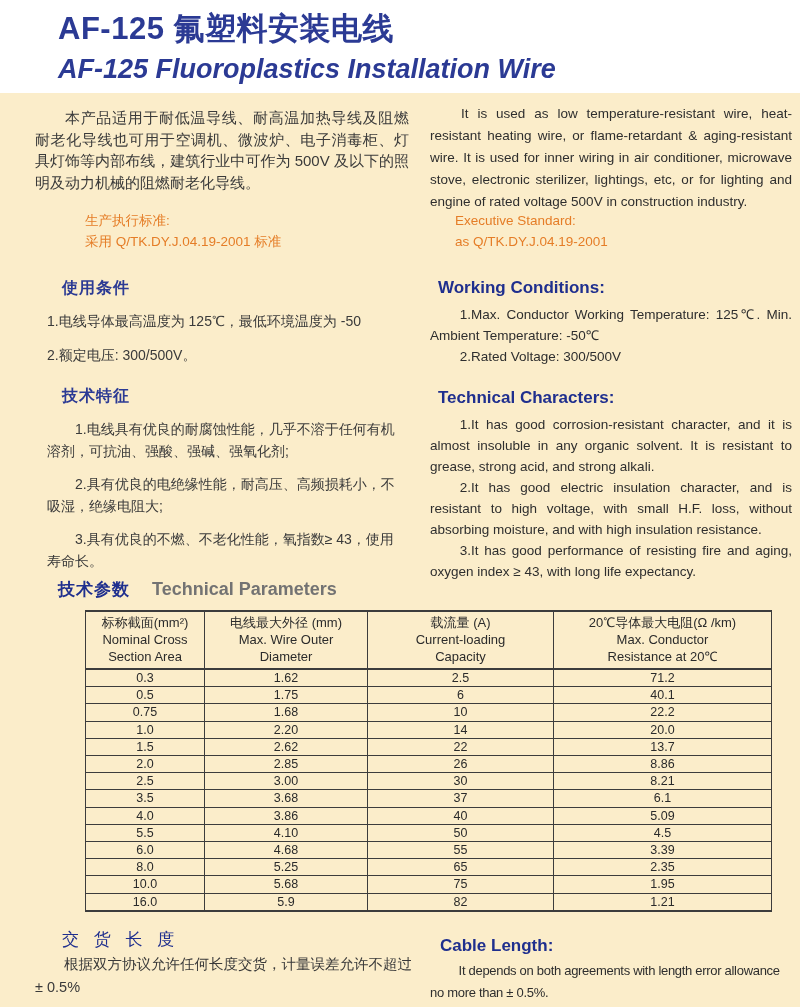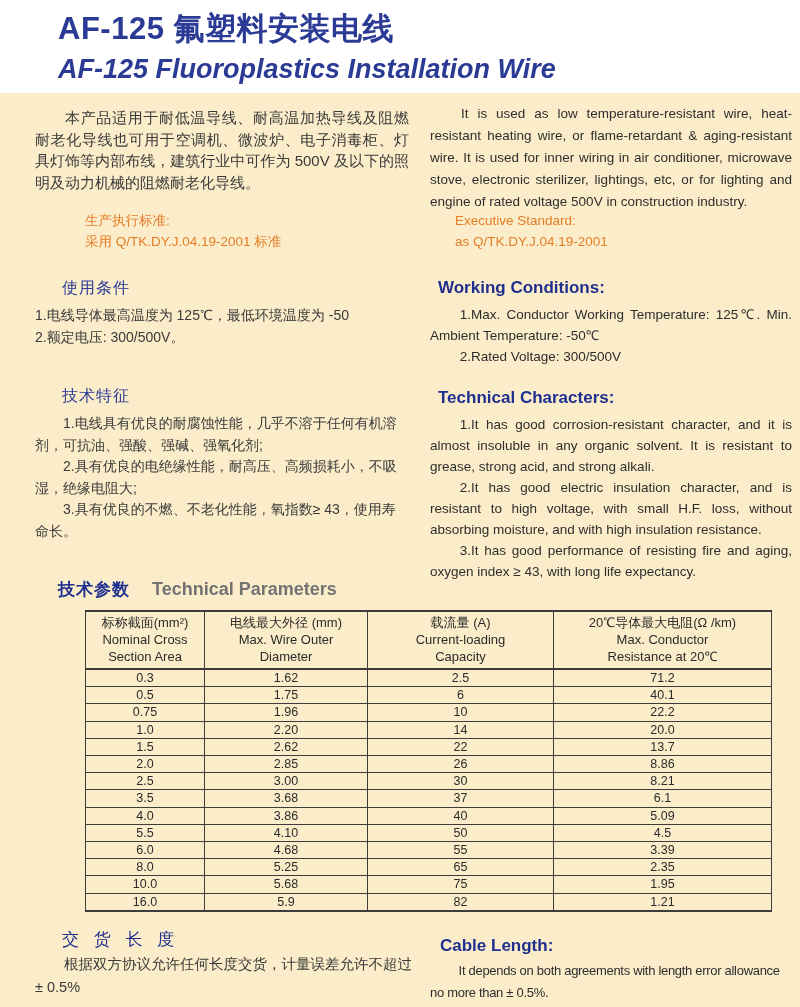--- a/index.html
+++ b/index.html
@@ -27,7 +27,7 @@
   .para-en{font-size:13.5px;line-height:22px;text-indent:2.3em;color:#2e2e2e;text-align:justify;}
   .standard{color:#e57d27;font-size:13.5px;line-height:21px;}
   .sec-title-zh{
-    font-size:16px;font-weight:normal;color:#2b3a94;margin:0 0 6px 27px;letter-spacing:1px;
+    font-size:16px;font-weight:bold;color:#2b3a94;margin:0 0 6px 27px;letter-spacing:1px;
   }
   .sec-title-en{
     font-size:17px;font-weight:bold;color:#1f2f8e;margin:0 0 6px 8px;

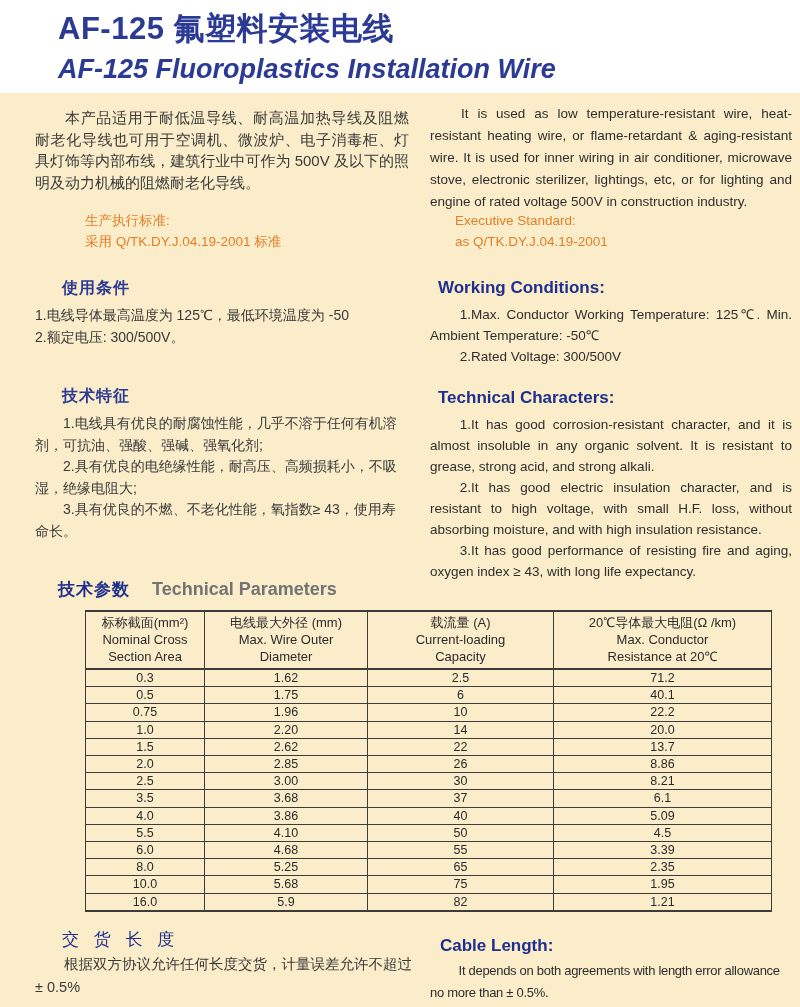--- a/index.html
+++ b/index.html
@@ -32,7 +32,7 @@
   .sec-title-en{
     font-size:17px;font-weight:bold;color:#1f2f8e;margin:0 0 6px 8px;
   }
-  .items-zh p{margin:0;font-size:14px;line-height:21.5px;color:#3a3a3a;}
+  .items-zh p{margin:12px;font-size:14px;line-height:21.5px;color:#3a3a3a;}
   .items-zh p.indent{text-indent:2em;}
   .items-en p{margin:0;font-size:13.5px;line-height:21px;color:#2e2e2e;text-indent:2.2em;text-align:justify;}
   .params-heading{position:absolute;top:485px;left:58px;white-space:nowrap;}

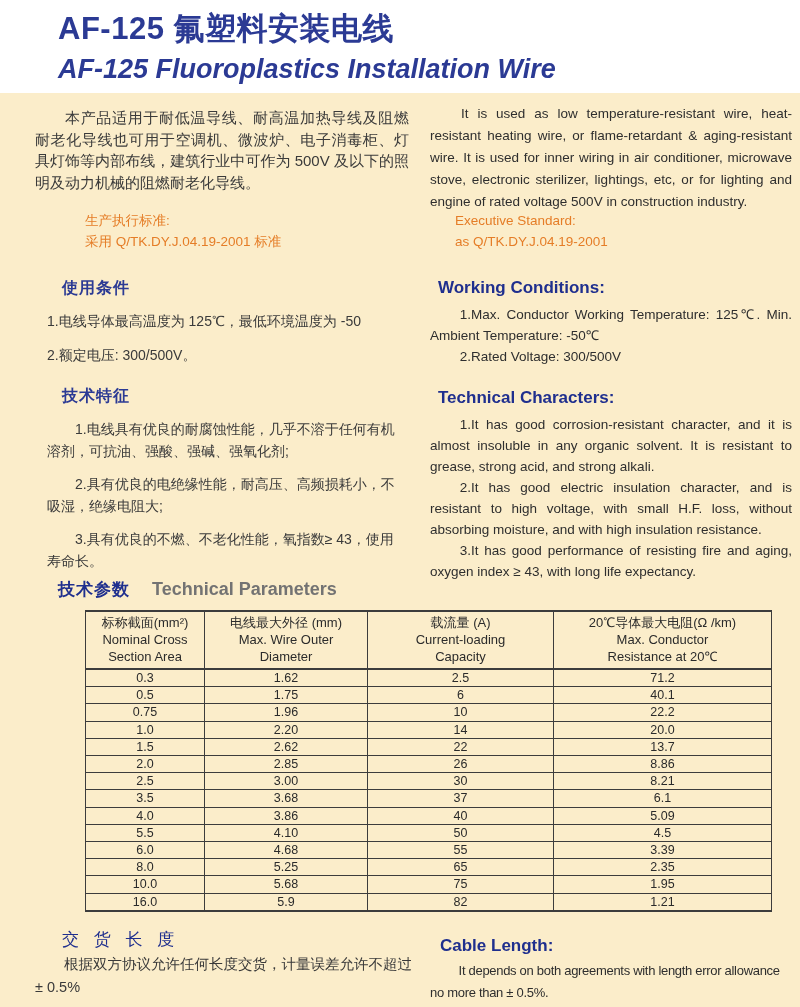--- a/index.html
+++ b/index.html
@@ -180,7 +180,7 @@
         </tr>
         <tr>
           <td>0.75</td>
-          <td>1.96</td>
+          <td>1.68</td>
           <td>10</td>
           <td>22.2</td>
         </tr>

